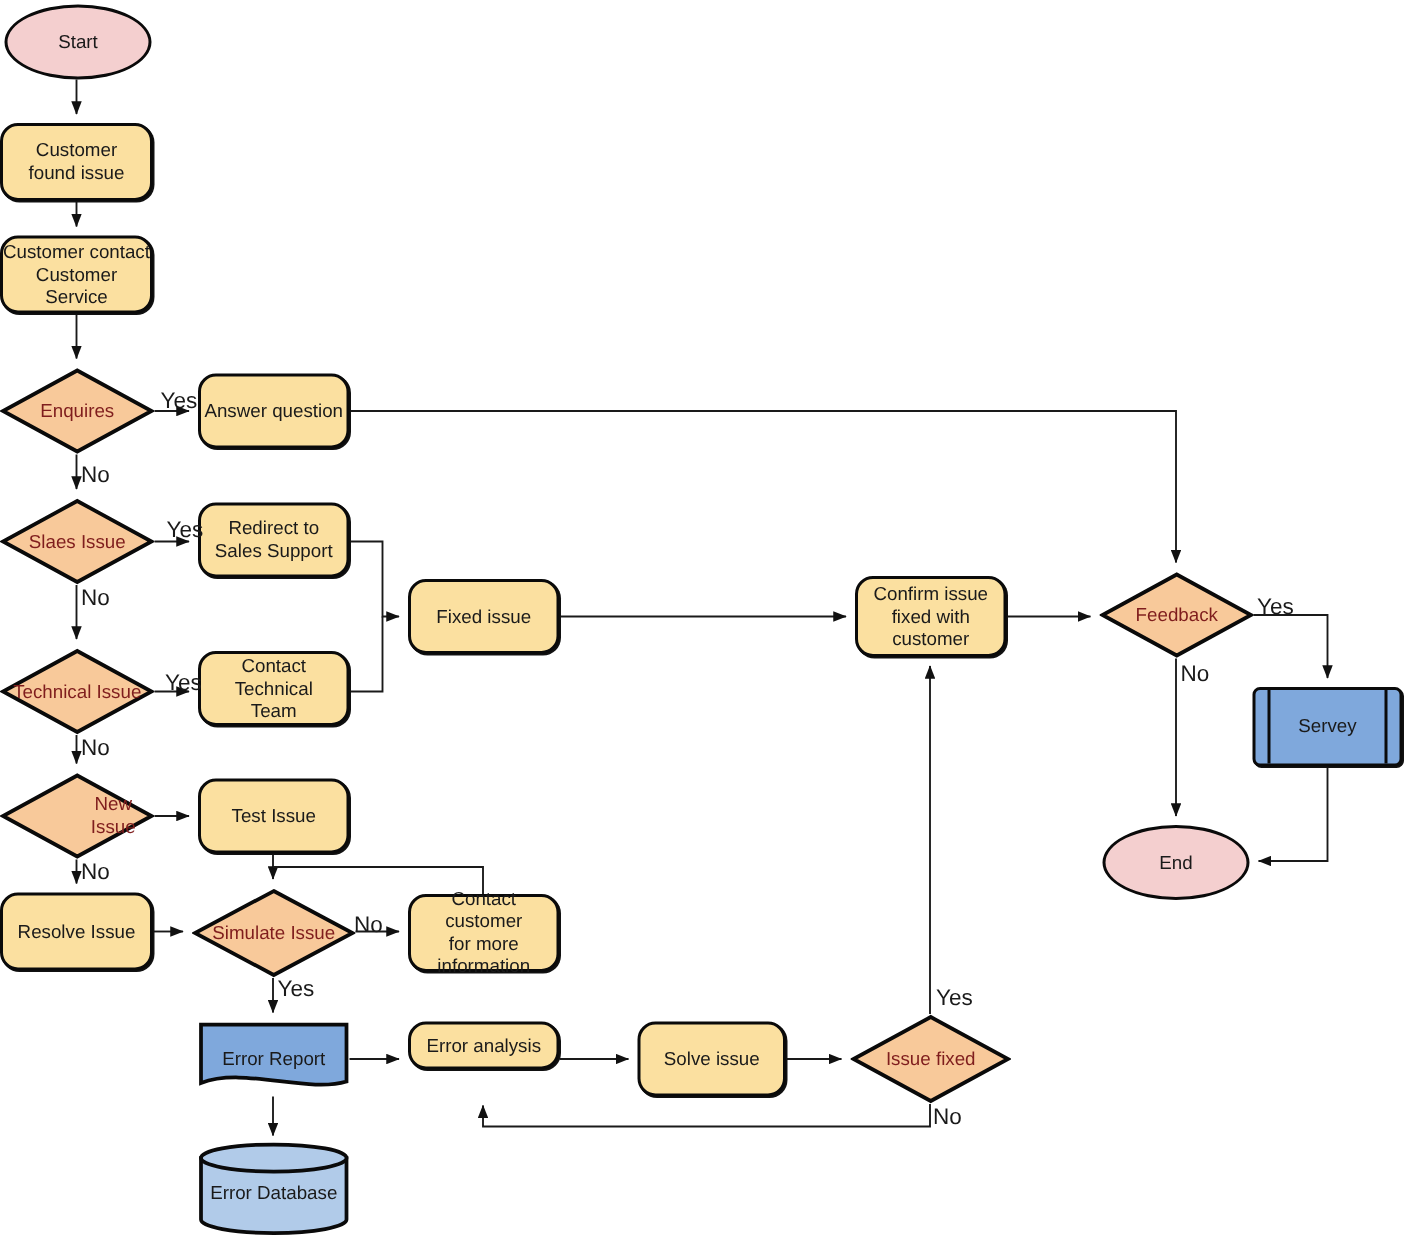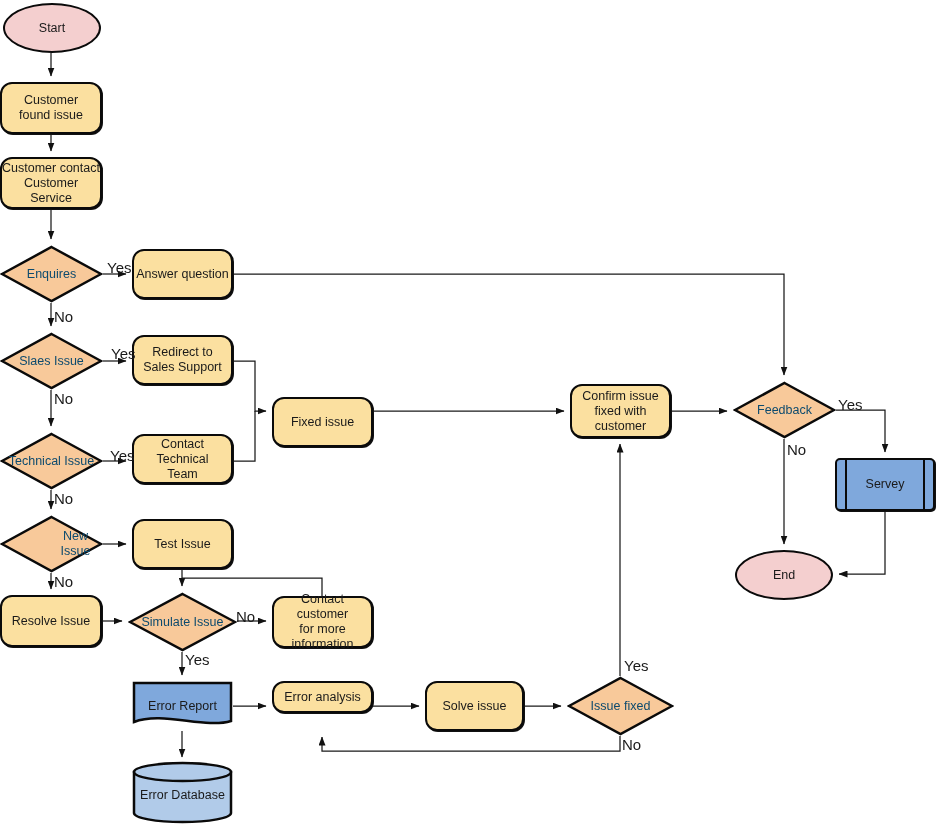--- a/index.html
+++ b/index.html
@@ -62,7 +62,7 @@
     position: relative;
     z-index: 2;
     font-size: 12.5px;
-    color: #0c4a6e;
+    color: #7f1d1d;
   }
   .node.predefined {
     border: 2px solid #0a0a0a;

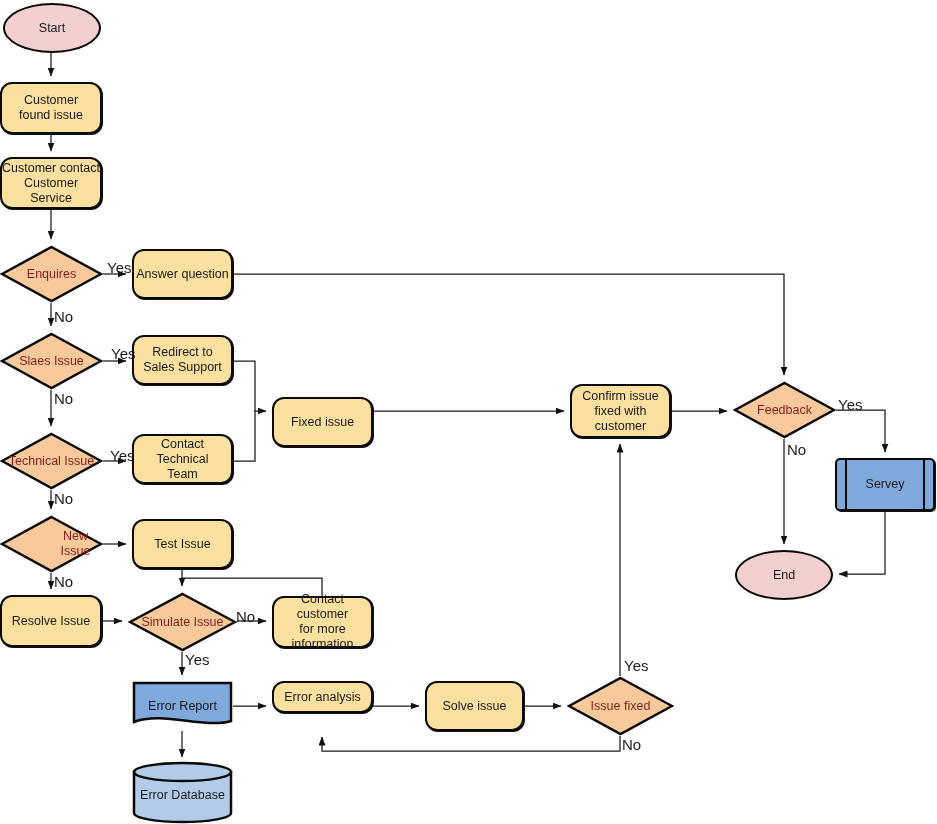--- a/index.html
+++ b/index.html
@@ -178,7 +178,7 @@
       <div class="node process" style="left: 272px; top: 596px; width: 101px; height: 52px; background: rgb(251, 224, 160);"><span>Contact customer
 for more
 information</span></div>
-      <div class="node process" style="left: 272px; top: 386px; width: 101px; height: 50px; background: rgb(251, 224, 160); margin-top: 11px;"><span>Fixed issue</span></div>
+      <div class="node process" style="left: 272px; top: 386px; width: 101px; height: 50px; background: rgb(251, 224, 160);"><span>Fixed issue</span></div>
       <div class="node process" style="left: 570px; top: 384px; width: 101px; height: 54px; background: rgb(251, 224, 160);"><span>Confirm issue
 fixed with
 customer</span></div>

